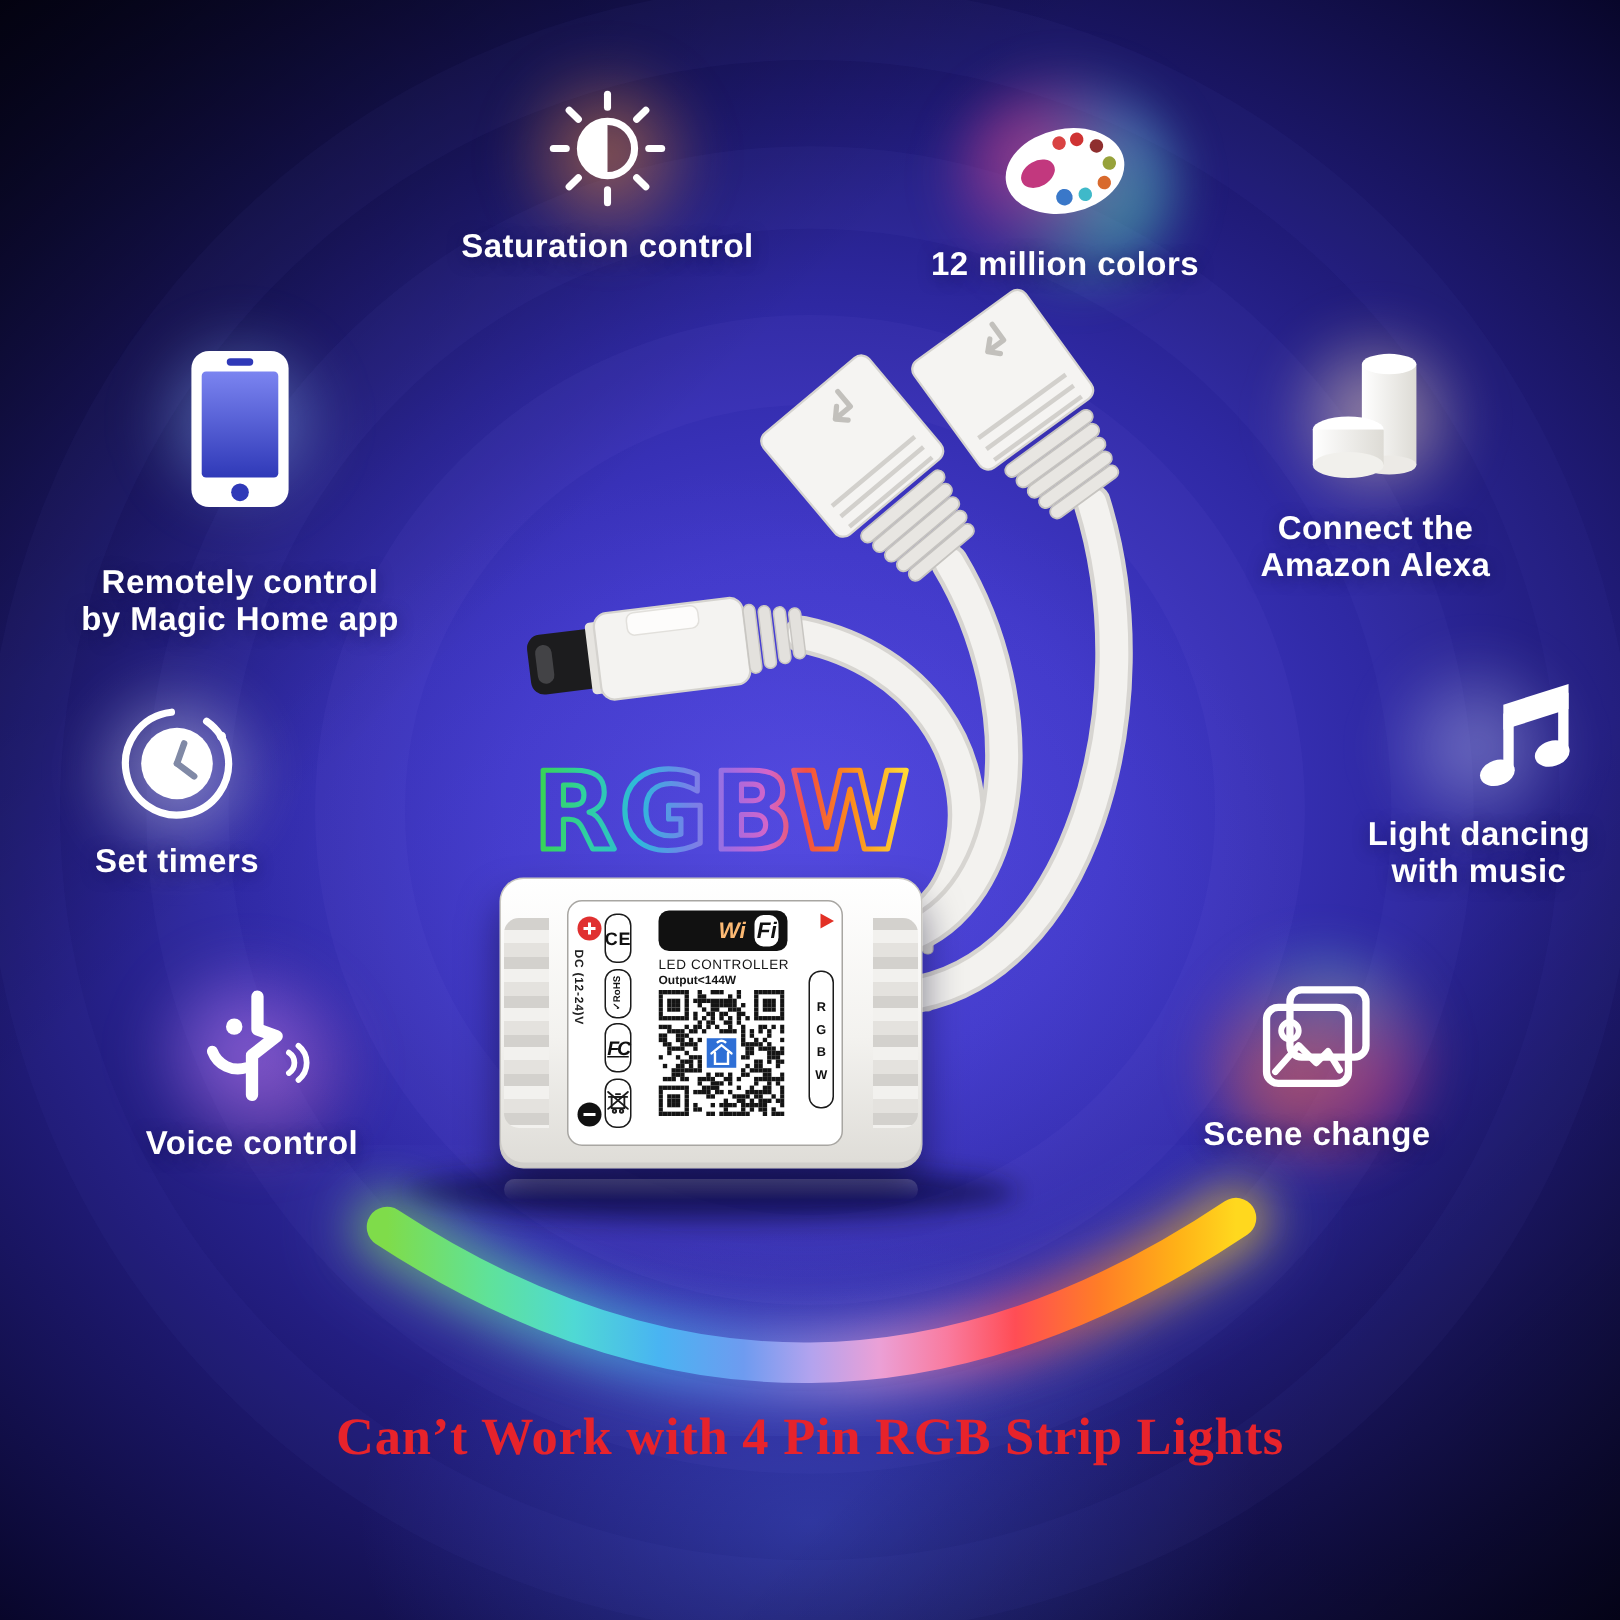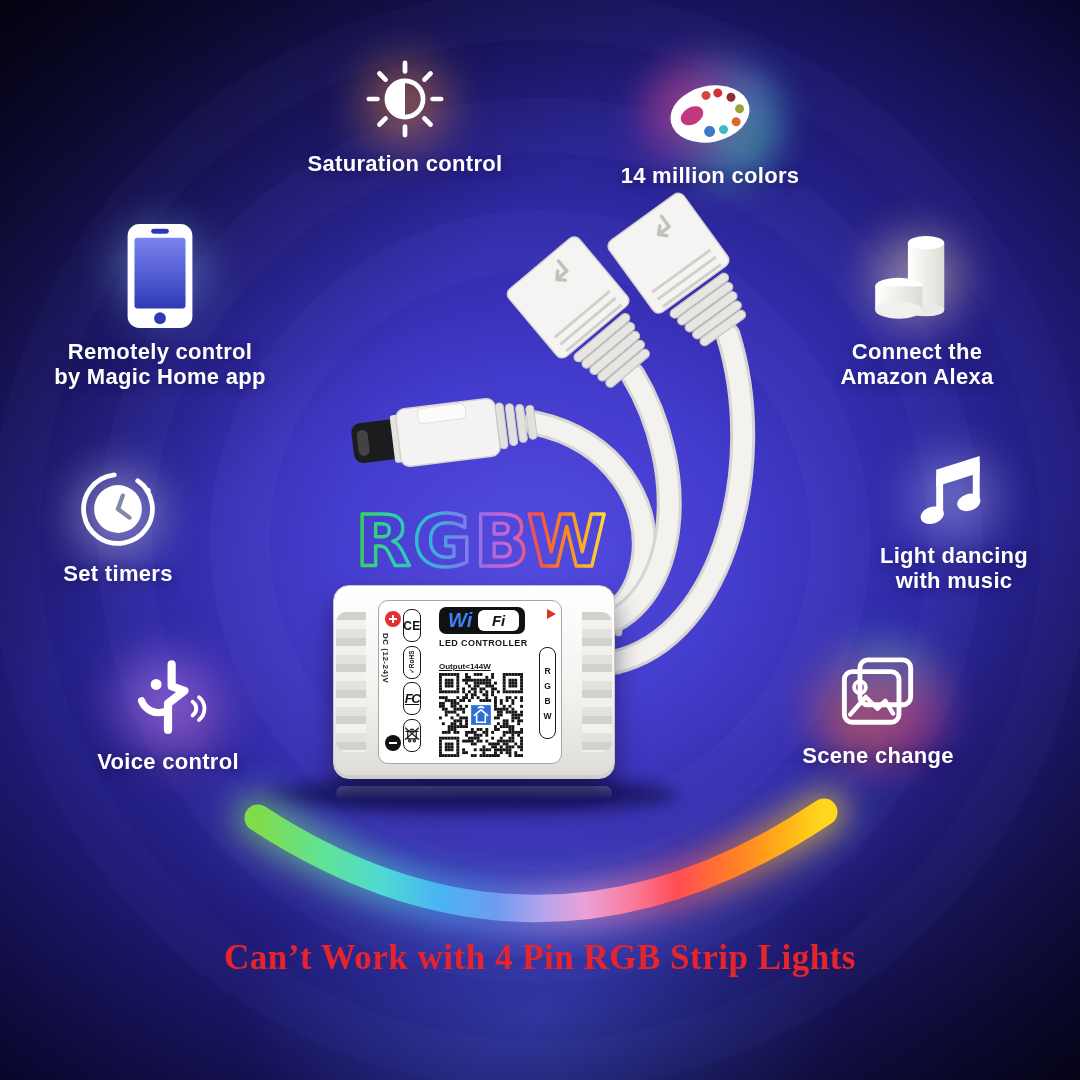--- a/index.html
+++ b/index.html
@@ -129,7 +129,7 @@
       </g>
     </svg>
     <div class="label">
-      <span>14 million colors</span>
+      <span>12 million colors</span>
     </div>
   </div>
 

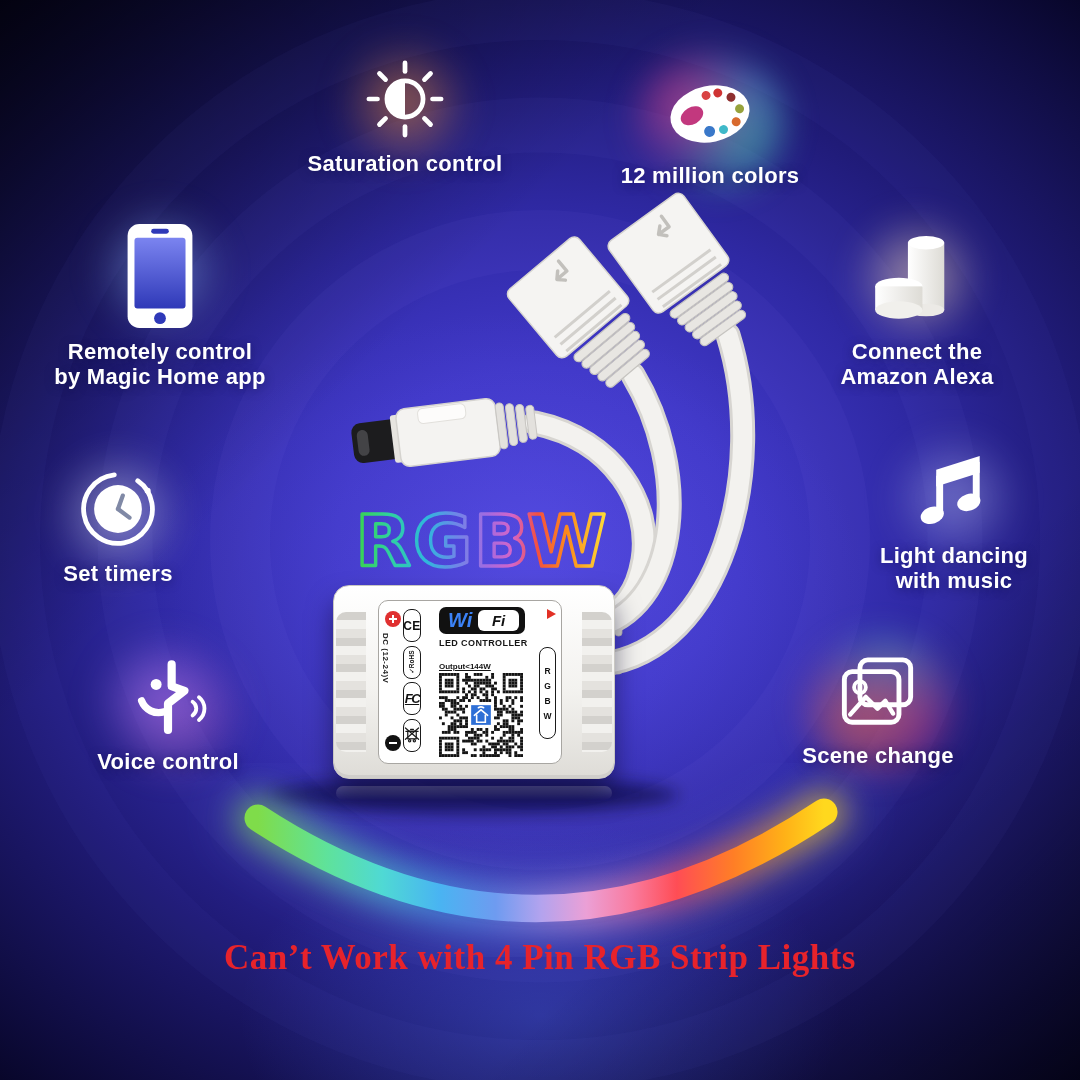--- a/index.html
+++ b/index.html
@@ -35,7 +35,7 @@
       radial-gradient(circle at 60% 22%, rgba(130,255,200,.30), transparent 55%);}
   .f-dimmable{left:260px;top:56px;width:290px;}
   .f-colors{left:565px;top:74px;width:290px;}
-  .f-remote{left:15px;top:222px;width:290px;}
+  .f-remote{left:15px;top:232px;width:290px;gap:26px;}
   .f-alexa{left:772px;top:230px;width:290px;text-align:center;}
   .f-timers{left:12px;top:466px;width:212px;}
   .f-music{left:848px;top:450px;width:212px;}

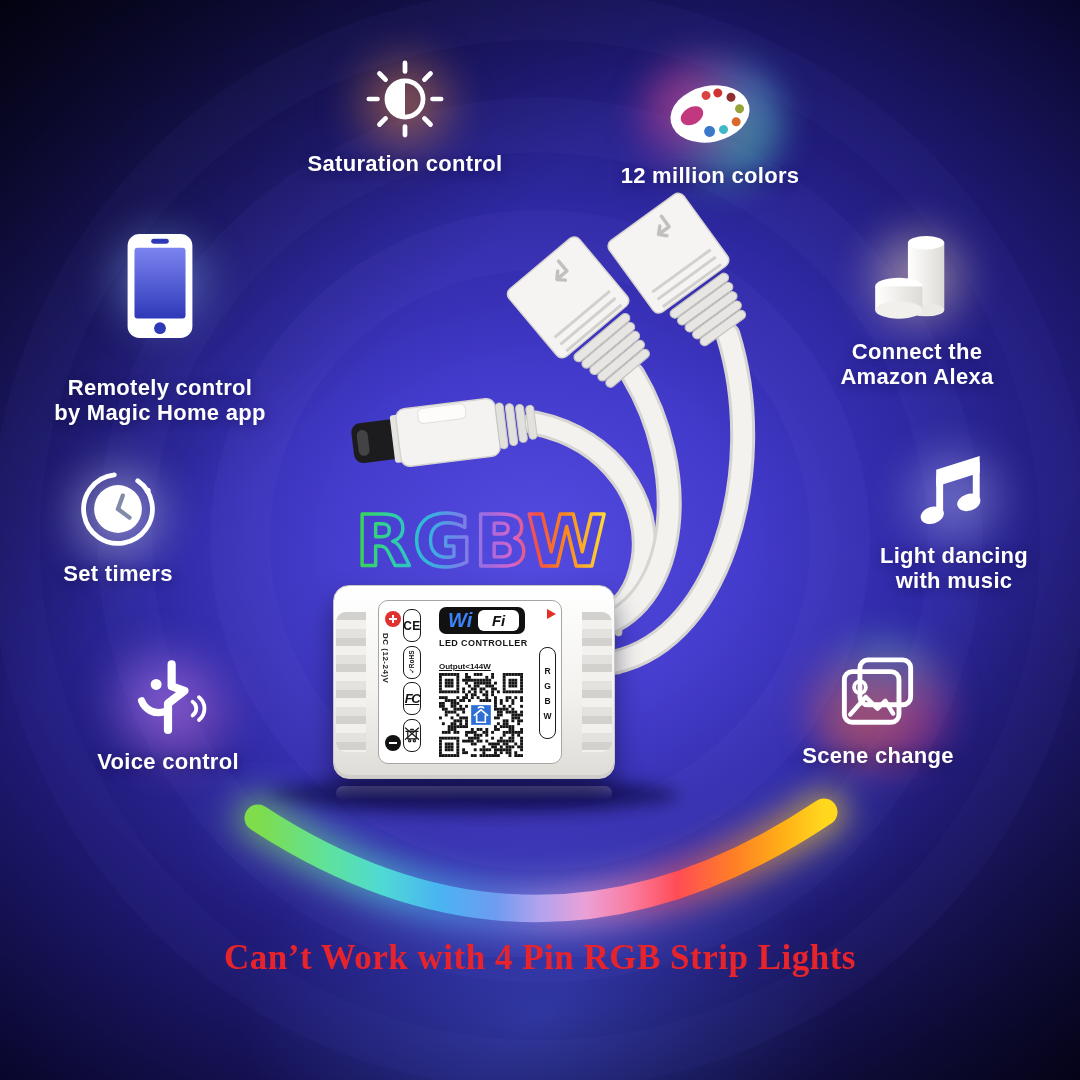--- a/index.html
+++ b/index.html
@@ -38,7 +38,7 @@
   .f-remote{left:15px;top:232px;width:290px;gap:26px;}
   .f-alexa{left:772px;top:230px;width:290px;text-align:center;}
   .f-timers{left:12px;top:466px;width:212px;}
-  .f-music{left:848px;top:450px;width:212px;}
+  .f-music{left:848px;top:450px;width:212px;align-items:flex-end;}
   .f-voice{left:62px;top:658px;width:212px;text-align:center;}
   .f-scene{left:772px;top:656px;width:212px;}
   

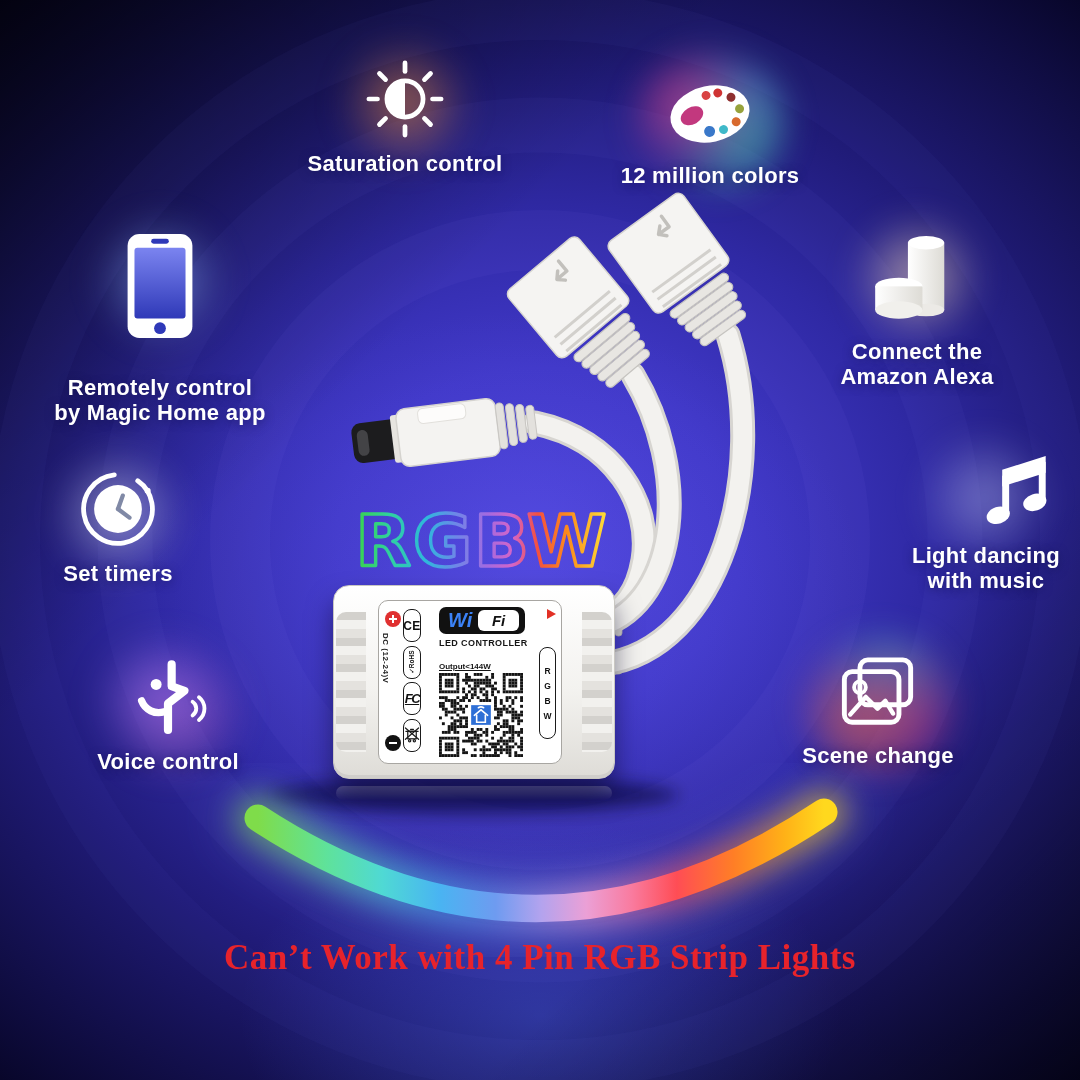--- a/index.html
+++ b/index.html
@@ -70,7 +70,7 @@
   .cert.fcc span{font-size:13px;font-weight:800;letter-spacing:-1.5px;font-style:italic;text-decoration:underline;}
   .dmain{position:absolute;left:60px;top:6px;width:90px;}
   .wifi{width:86px;height:27px;background:#111;border-radius:7px;display:flex;align-items:center;}
-  .wifi .wi{color:#3b82f6;font-size:20px;font-weight:800;font-style:italic;padding:0 6px 0 9px;}
+  .wifi .wi{color:#fdba74;font-size:15px;font-weight:800;font-style:italic;padding:0 6px 0 9px;margin-left:31px;}
   .wifi .fi{background:#fff;color:#111;font-size:15px;font-weight:800;font-style:italic;border-radius:6px;height:21px;flex:1;margin-right:6px;display:flex;align-items:center;justify-content:center;}
   .dname{margin-top:4px;font-size:9px;font-weight:700;color:#151515;letter-spacing:.4px;}
   .doutput{margin-top:14px;font-size:8px;font-weight:700;color:#151515;text-decoration:underline;}

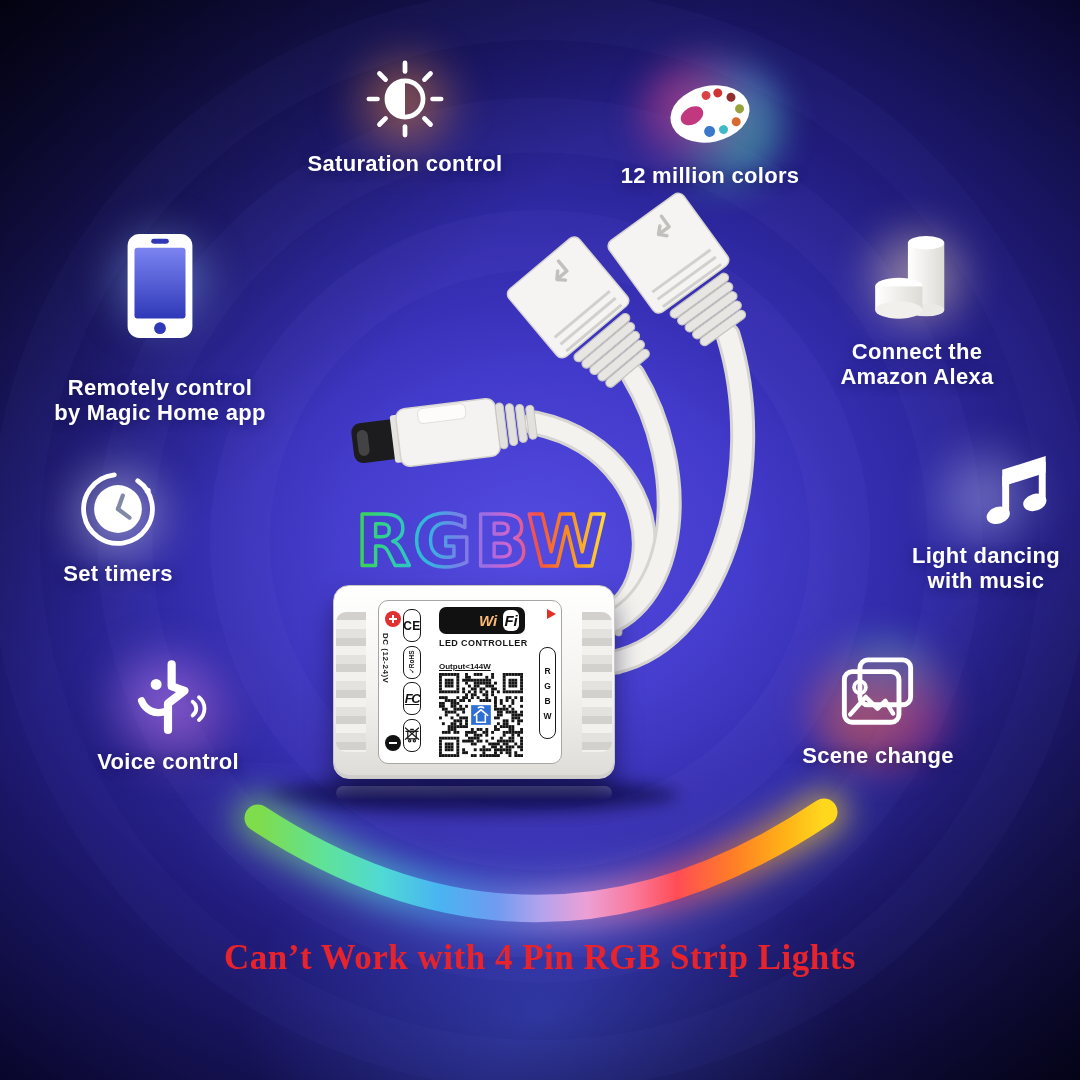--- a/index.html
+++ b/index.html
@@ -72,7 +72,7 @@
   .wifi{width:86px;height:27px;background:#111;border-radius:7px;display:flex;align-items:center;}
   .wifi .wi{color:#fdba74;font-size:15px;font-weight:800;font-style:italic;padding:0 6px 0 9px;margin-left:31px;}
   .wifi .fi{background:#fff;color:#111;font-size:15px;font-weight:800;font-style:italic;border-radius:6px;height:21px;flex:1;margin-right:6px;display:flex;align-items:center;justify-content:center;}
-  .dname{margin-top:4px;font-size:9px;font-weight:700;color:#151515;letter-spacing:.4px;}
+  .dname{margin-top:4px;font-size:9px;font-weight:400;color:#151515;letter-spacing:.4px;}
   .doutput{margin-top:14px;font-size:8px;font-weight:700;color:#151515;text-decoration:underline;}
   .qr{display:block;margin-top:2px;}
   .chanstrip{position:absolute;right:5px;top:46px;width:17px;height:92px;border:1.6px solid #1b1b1b;border-radius:8px;display:flex;flex-direction:column;align-items:center;justify-content:center;gap:5px;font-size:8.5px;font-weight:800;color:#111;box-sizing:border-box;}

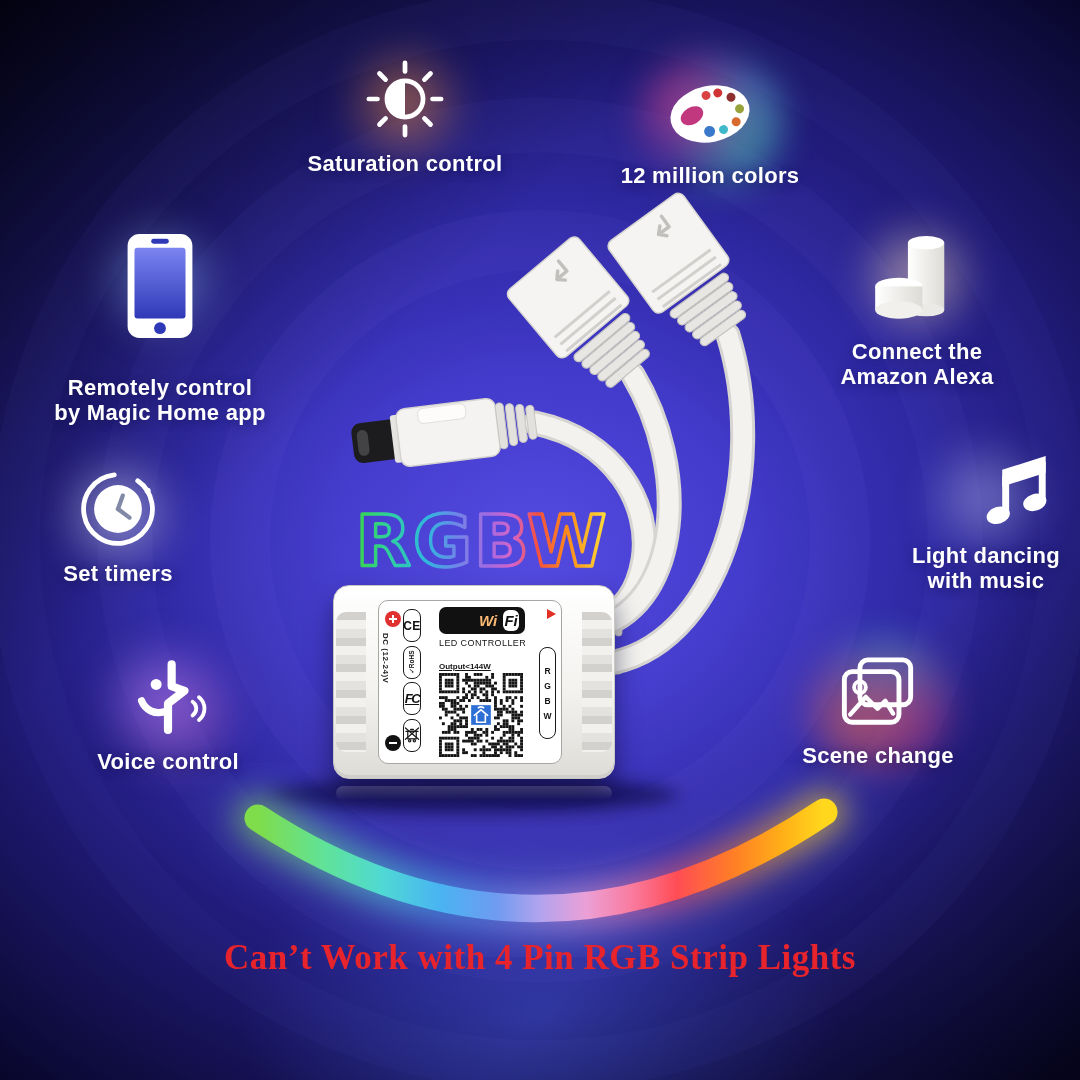--- a/index.html
+++ b/index.html
@@ -73,7 +73,7 @@
   .wifi .wi{color:#fdba74;font-size:15px;font-weight:800;font-style:italic;padding:0 6px 0 9px;margin-left:31px;}
   .wifi .fi{background:#fff;color:#111;font-size:15px;font-weight:800;font-style:italic;border-radius:6px;height:21px;flex:1;margin-right:6px;display:flex;align-items:center;justify-content:center;}
   .dname{margin-top:4px;font-size:9px;font-weight:400;color:#151515;letter-spacing:.4px;}
-  .doutput{margin-top:14px;font-size:8px;font-weight:700;color:#151515;text-decoration:underline;}
+  .doutput{margin-top:1px;font-size:8px;font-weight:700;color:#151515;}
   .qr{display:block;margin-top:2px;}
   .chanstrip{position:absolute;right:5px;top:46px;width:17px;height:92px;border:1.6px solid #1b1b1b;border-radius:8px;display:flex;flex-direction:column;align-items:center;justify-content:center;gap:5px;font-size:8.5px;font-weight:800;color:#111;box-sizing:border-box;}
   .tri{position:absolute;right:5px;top:8px;width:0;height:0;border-left:9px solid #e23025;border-top:5.5px solid transparent;border-bottom:5.5px solid transparent;}

